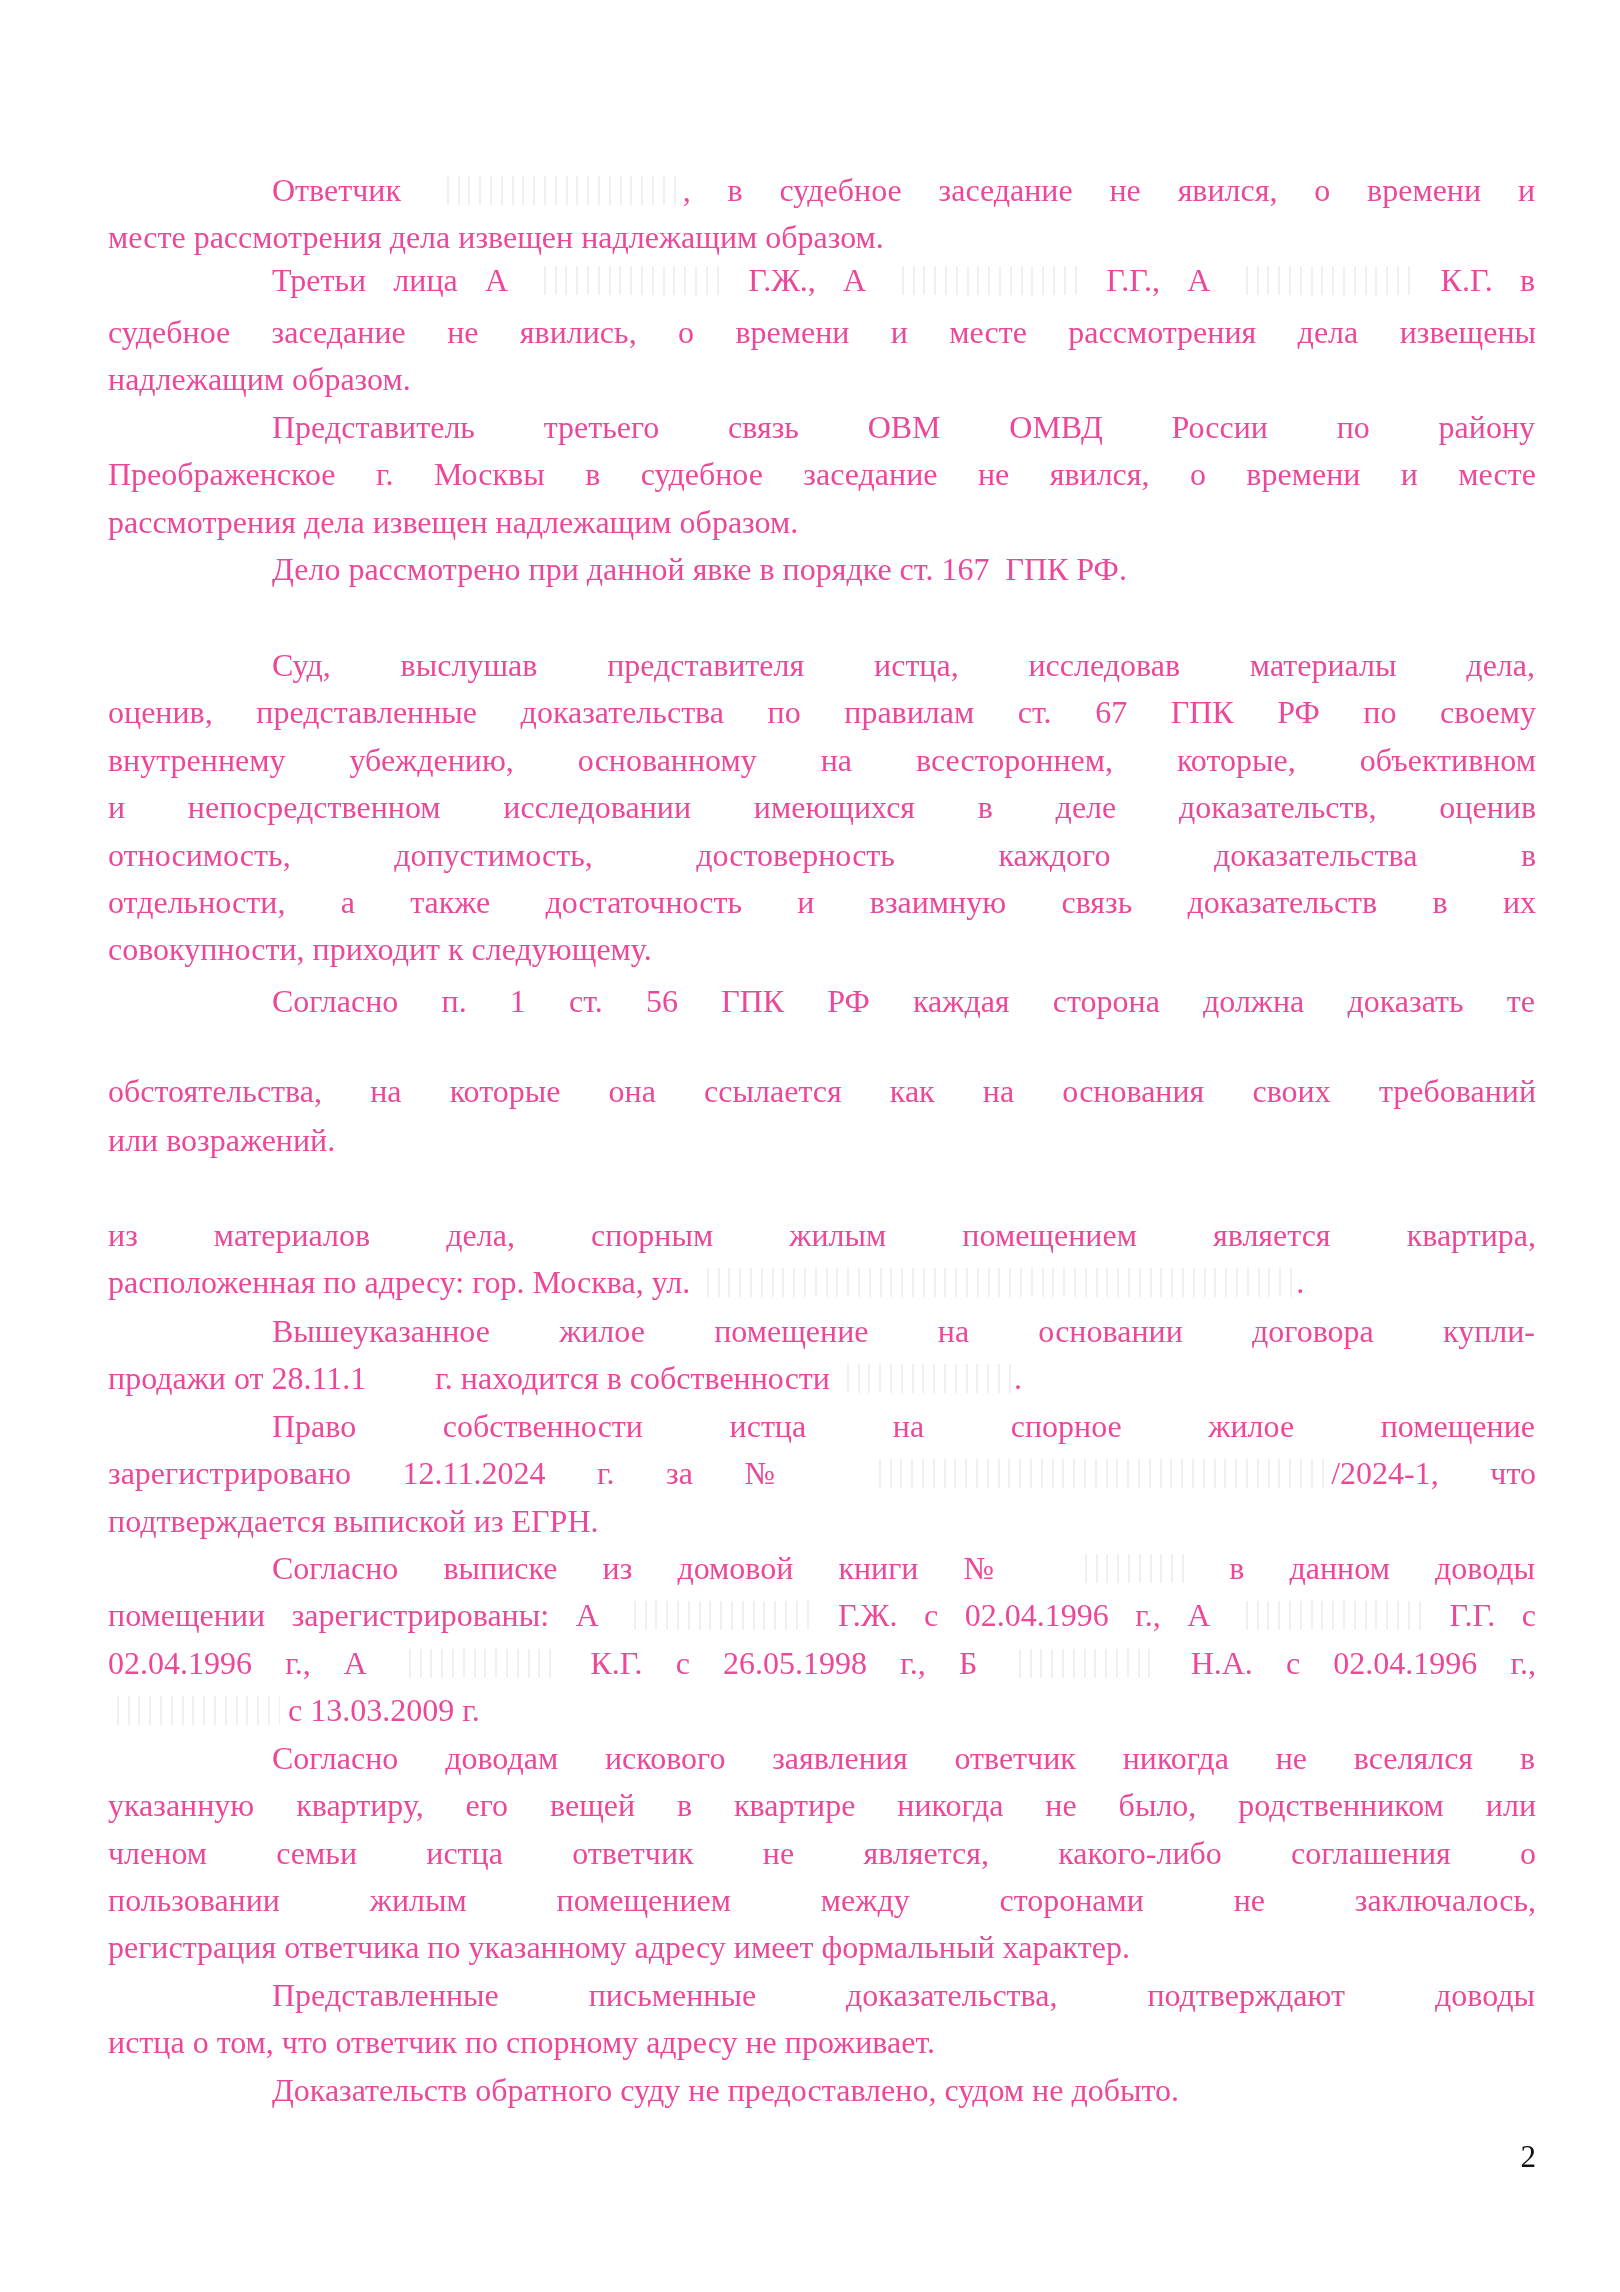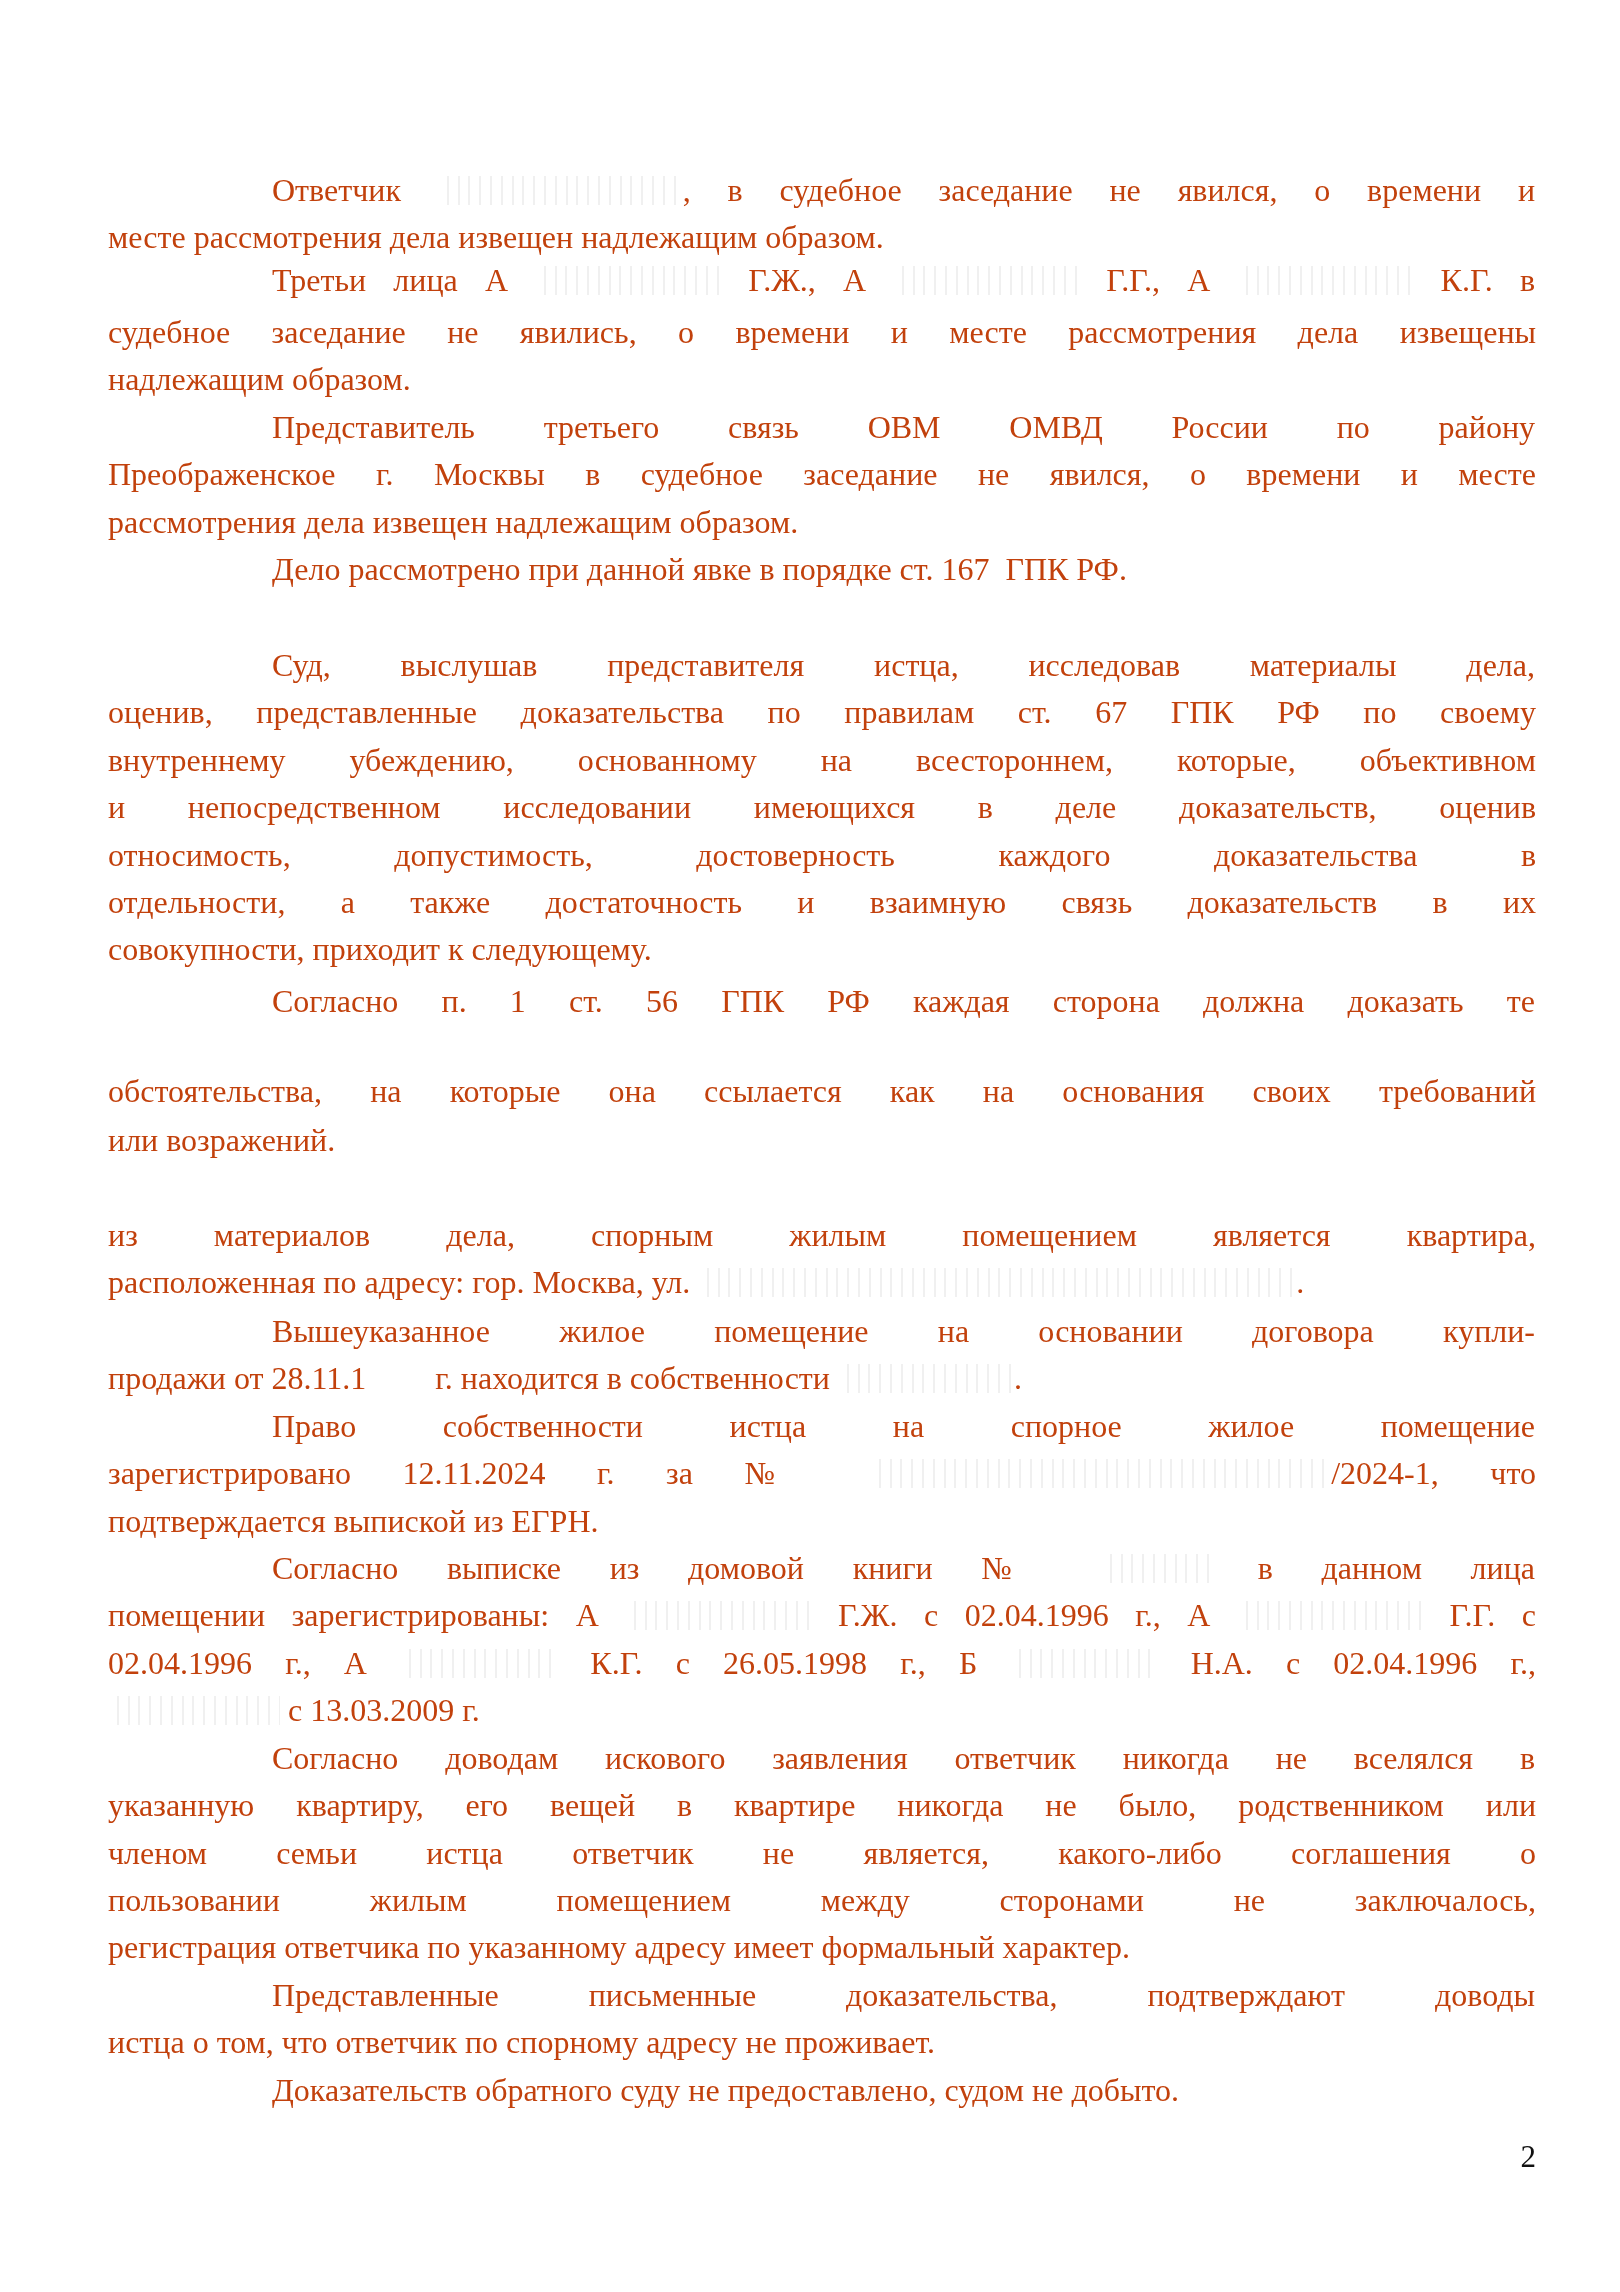--- a/index.html
+++ b/index.html
@@ -13,7 +13,7 @@
     line-height: 47px;
     font-family: "Liberation Serif", "DejaVu Serif", serif;
     font-size: 32px;
-    color: #c2410c;
+    color: #ec4899;
     white-space: nowrap;
     text-align: justify;
     text-align-last: justify;

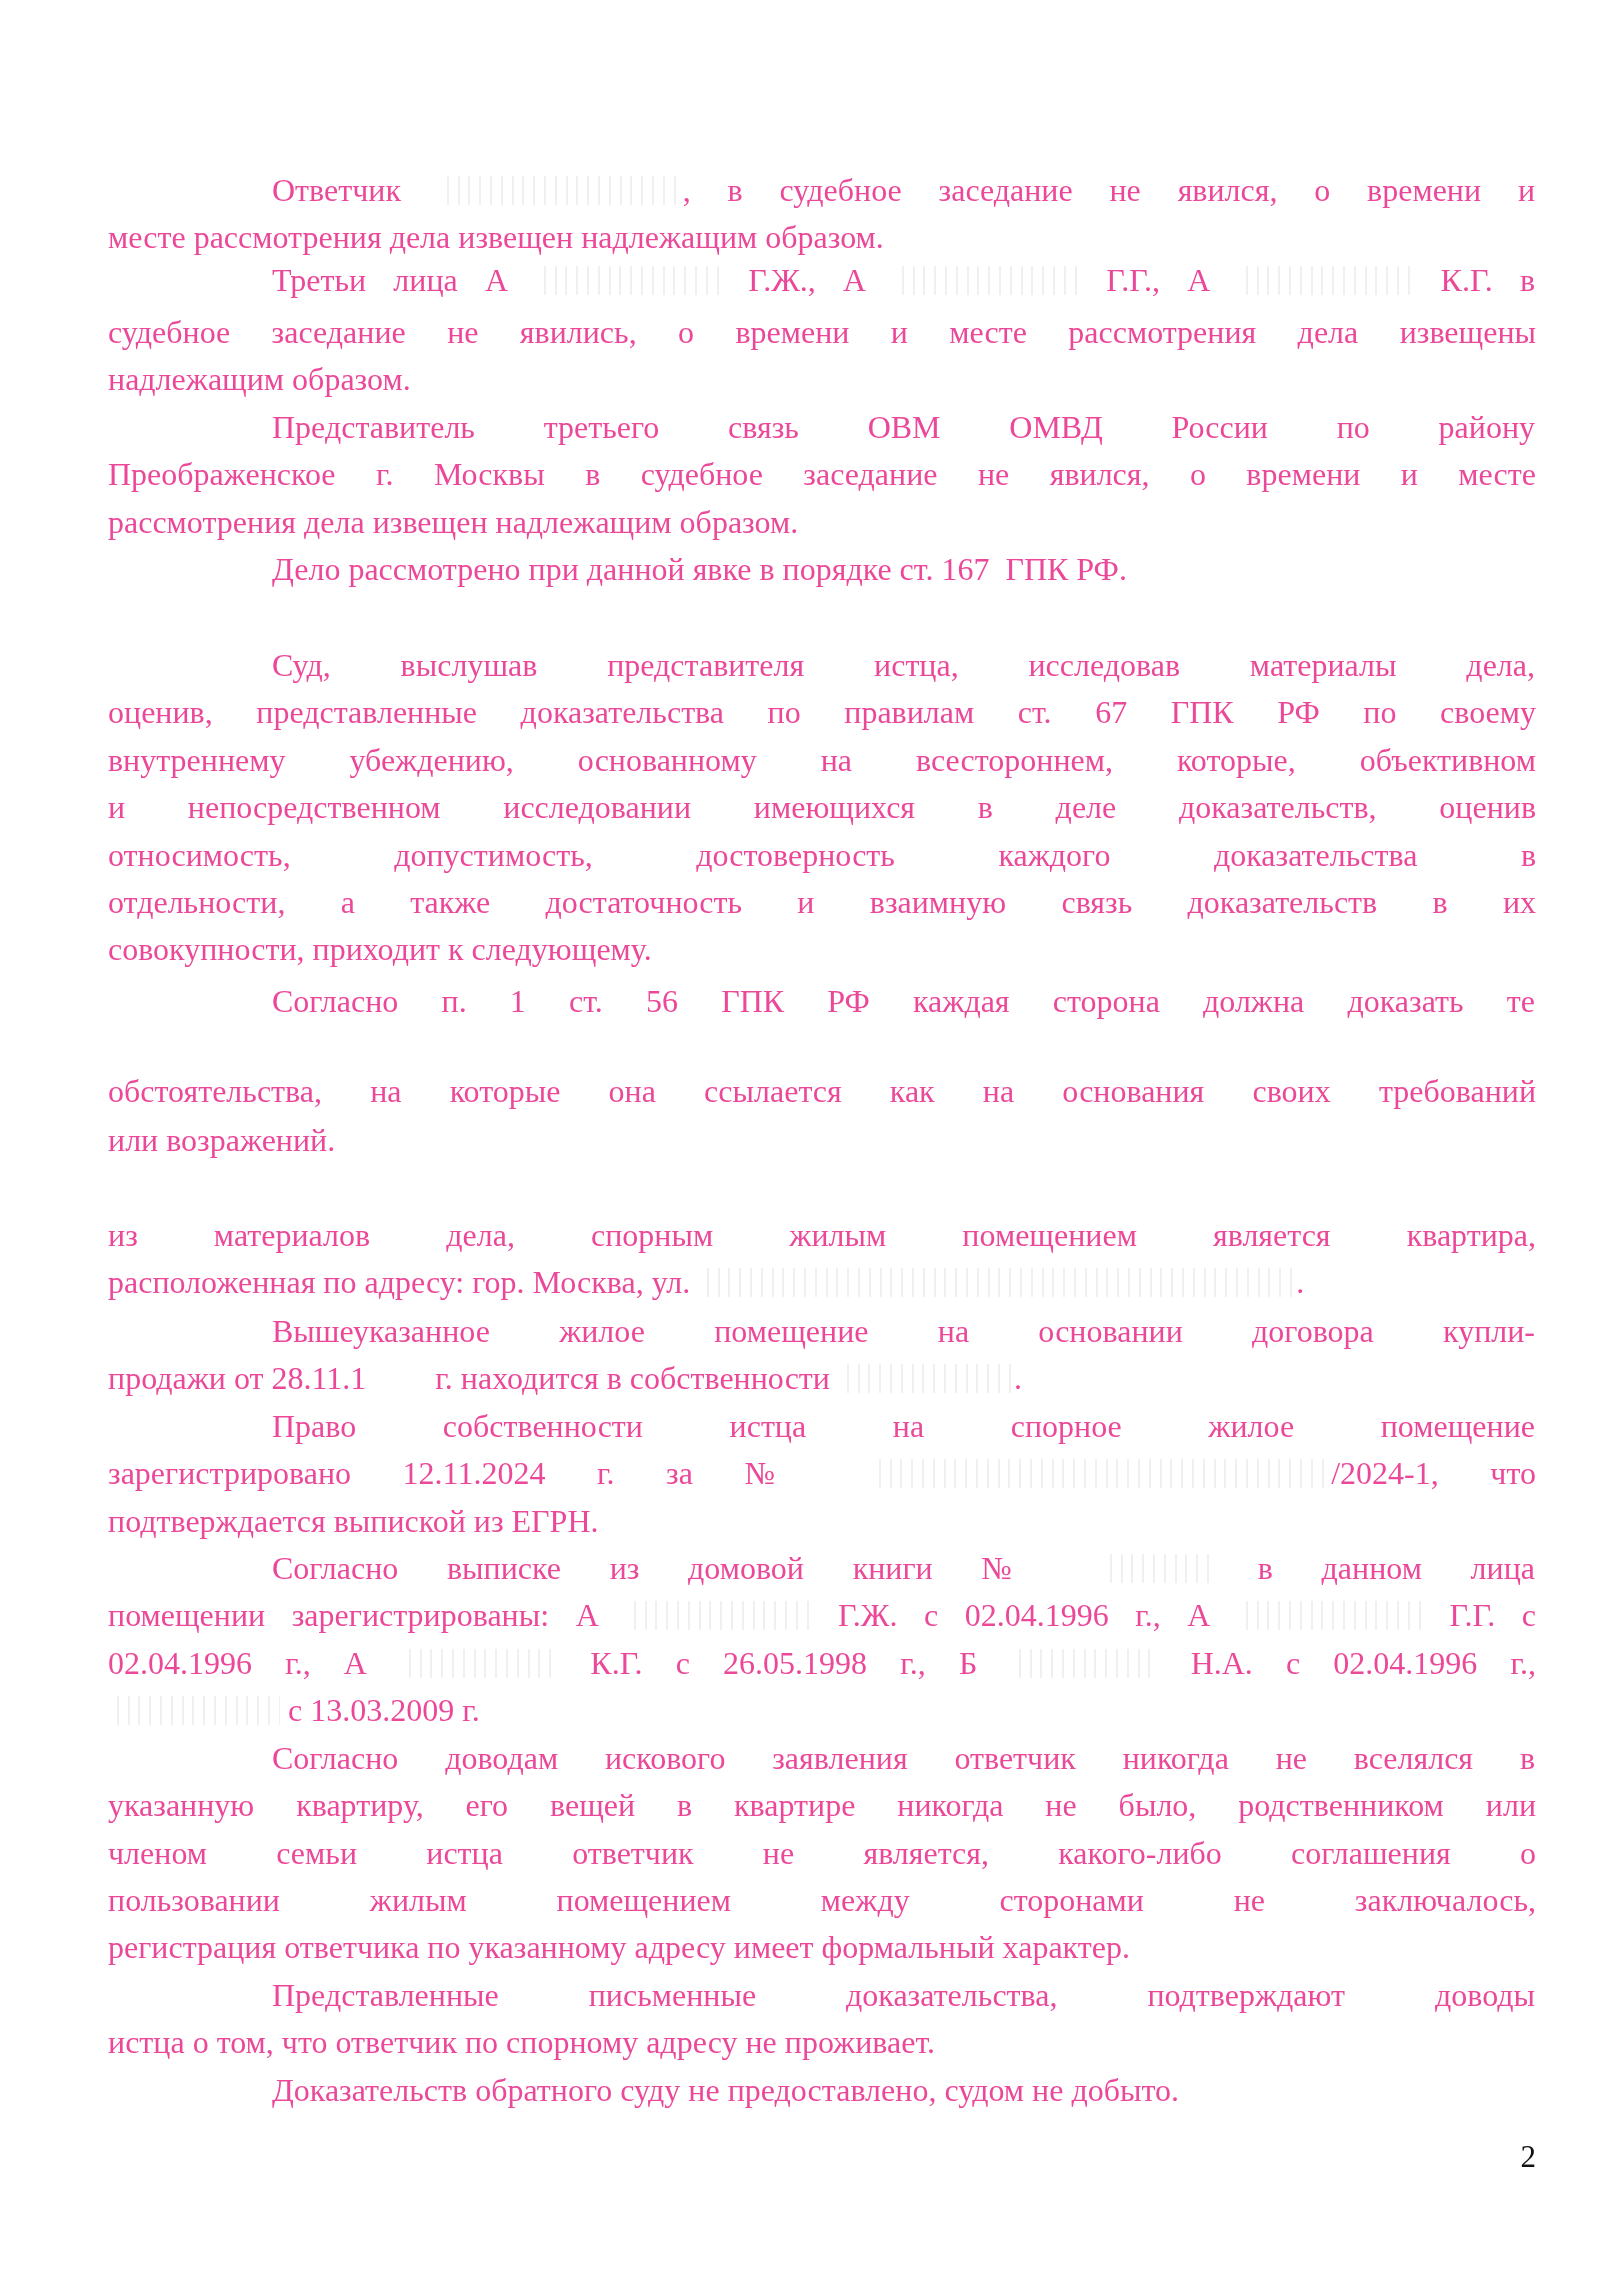--- a/index.html
+++ b/index.html
@@ -69,7 +69,7 @@
   <div class="ln" style="top:1450px"><span>зарегистрировано 12.11.2024 г. за № </span><span class="red" style="width:461px"></span><span>/2024-1, что</span></div>
   <div class="ln last" style="top:1498px"><span>подтверждается выпиской из ЕГРН.</span></div>
 
-  <div class="ln ind" style="top:1545px"><span>Согласно выписке из домовой книги № </span><span class="red" style="width:108px"></span><span> в данном лица</span></div>
+  <div class="ln ind" style="top:1545px"><span>Согласно выписке из домовой книги № </span><span class="red" style="width:108px"></span><span> в данном доводы</span></div>
   <div class="ln" style="top:1592px"><span>помещении зарегистрированы: А</span> <span class="red" style="width:186px"></span> <span>Г.Ж. с 02.04.1996 г., А</span> <span class="red" style="width:186px"></span> <span>Г.Г. с</span></div>
   <div class="ln" style="top:1640px"><span>02.04.1996 г., А</span> <span class="red" style="width:157px"></span> <span>К.Г. с 26.05.1998 г., Б</span> <span class="red" style="width:147px"></span> <span>Н.А. с 02.04.1996 г.,</span></div>
   <div class="ln last" style="top:1687px"><span class="red" style="width:172px"></span><span> с 13.03.2009 г.</span></div>

